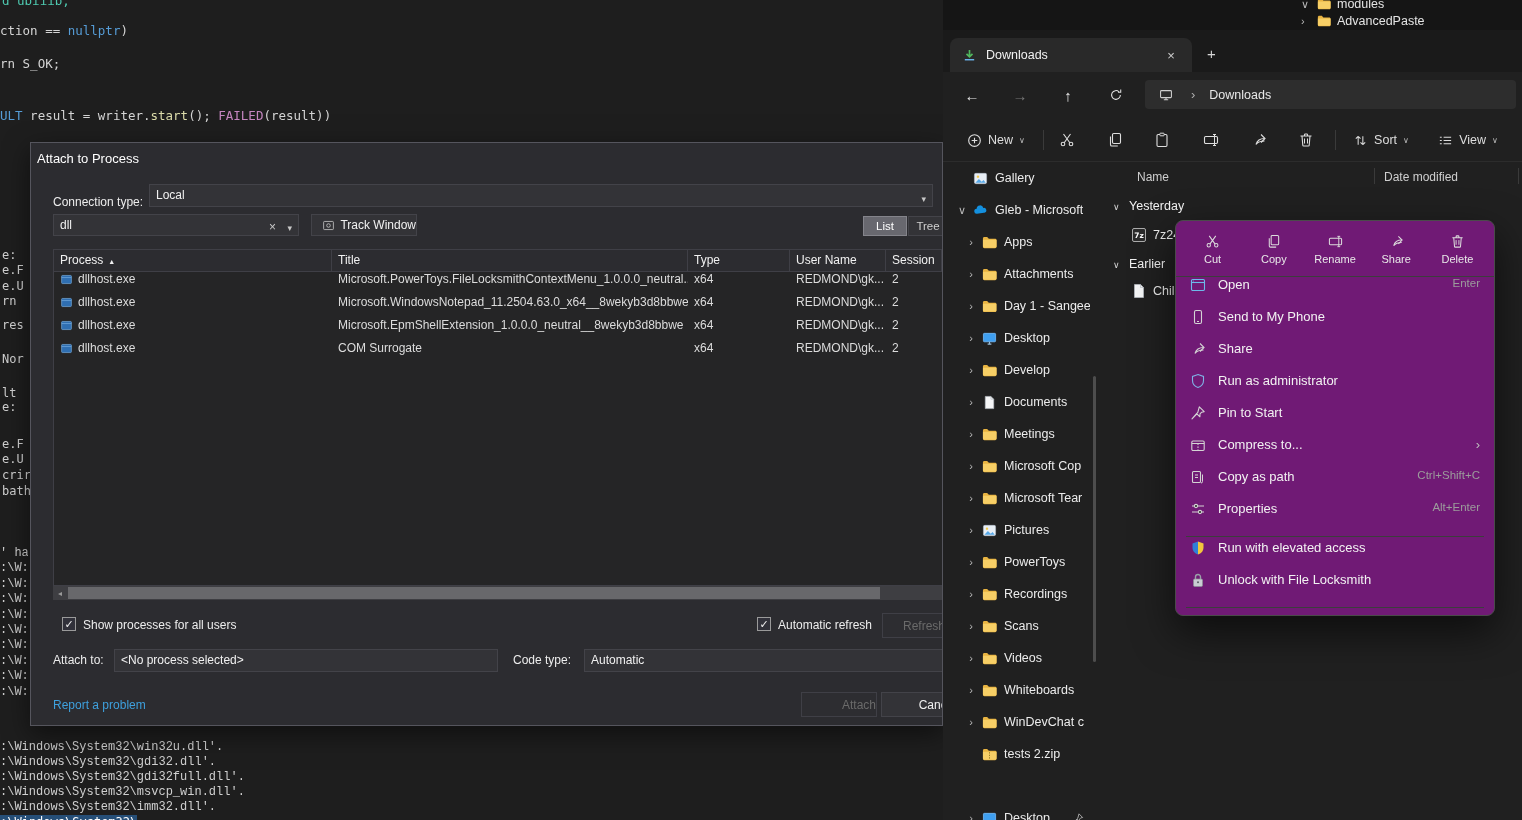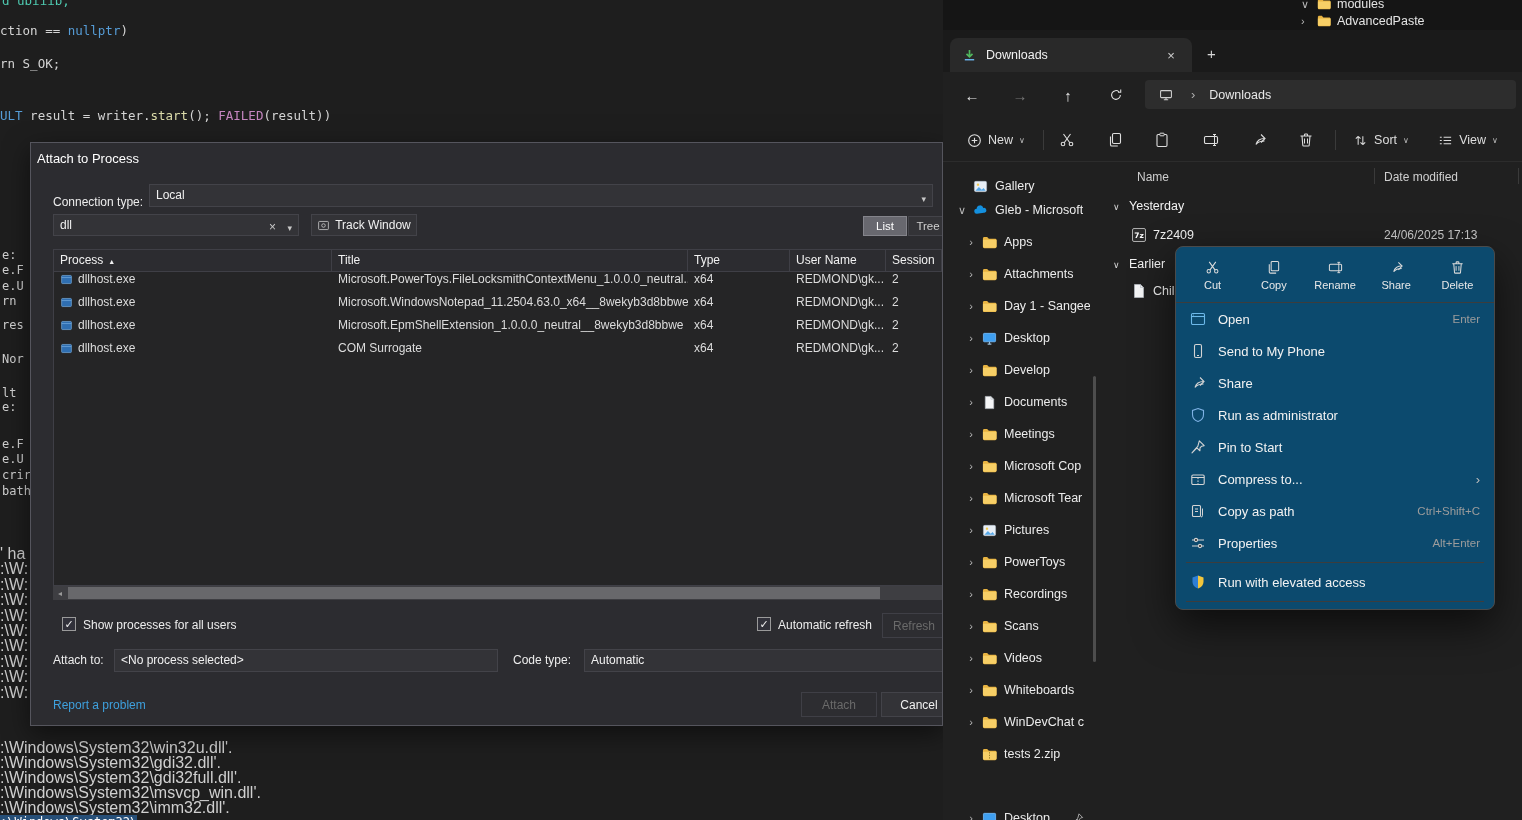--- a/index.html
+++ b/index.html
@@ -525,7 +525,7 @@
       </div>
     <div class="f-name" style="left:210px;top:254px">Childl</div>
 
-    <div class="side-item tl" style="top:140px">
+    <div class="side-item tl" style="top:132px">
       <span class="chev"></span>
       <svg class="ic15">
           <use href="#i-gallery"></use>

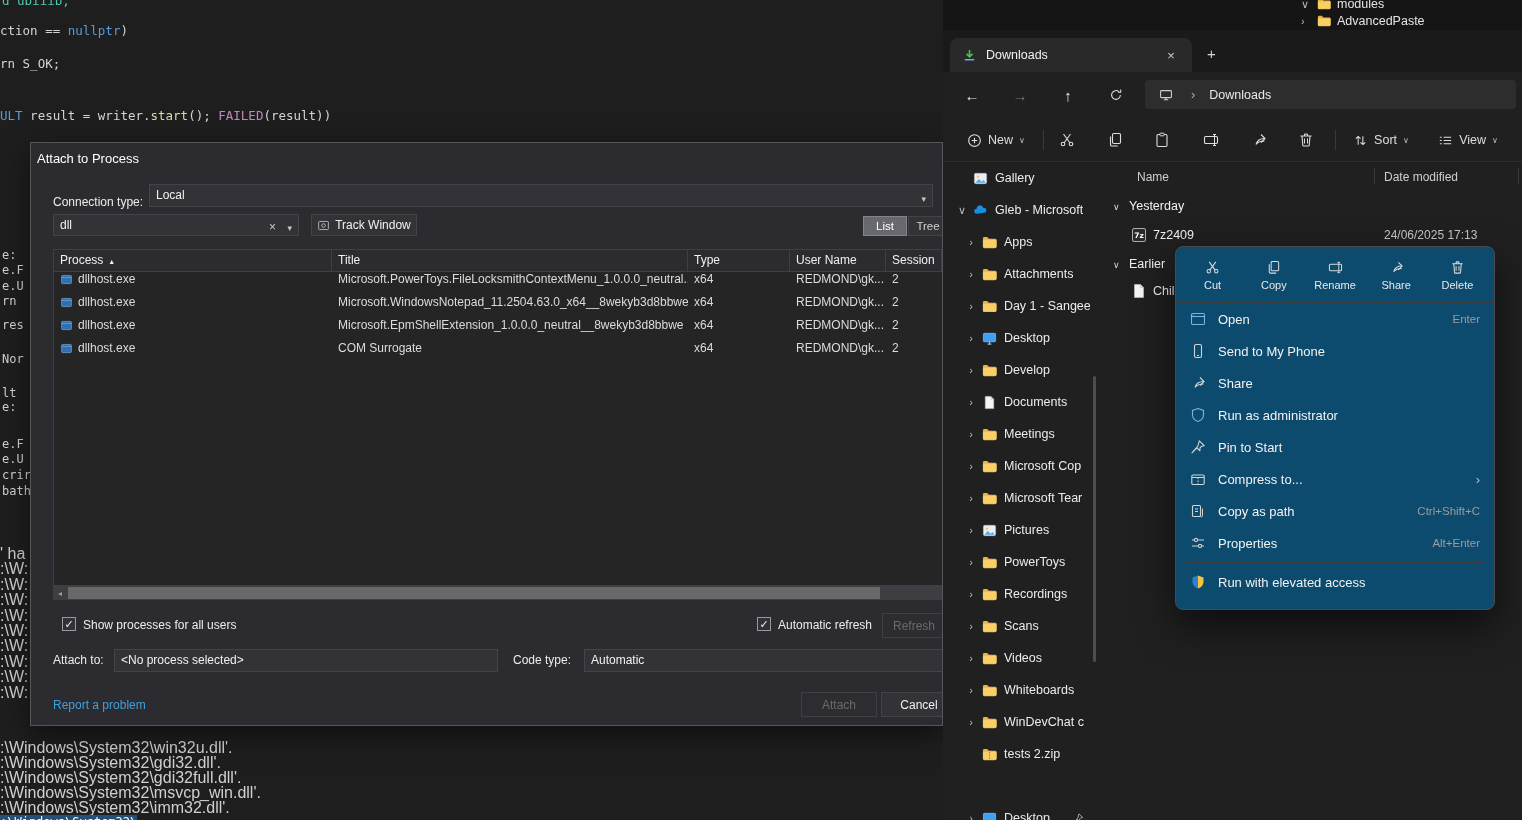--- a/index.html
+++ b/index.html
@@ -30,7 +30,7 @@
   .dd{position:absolute;right:6px;top:4px;font-size:9px;color:#c8c8c8}
   .clear{position:absolute;right:22px;top:2px;font-size:12px;color:#c8c8c8}
   .btn{position:absolute;background:#333337;border:1px solid #434349;color:#f1f1f1;
-       display:flex;align-items:center;justify-content:center;gap:5px;font-size:12px}
+       display:flex;align-items:center;justify-content:flex-end;gap:5px;font-size:12px}
   .btn.disabled{color:#6a6a6a;background:#2d2d31;border-color:#3f3f46}
   .seg{position:absolute;display:flex;align-items:center;justify-content:center;height:20px;font-size:11.5px}
   .seg.on{background:#68686f;border:1px solid #84848b;color:#fff}

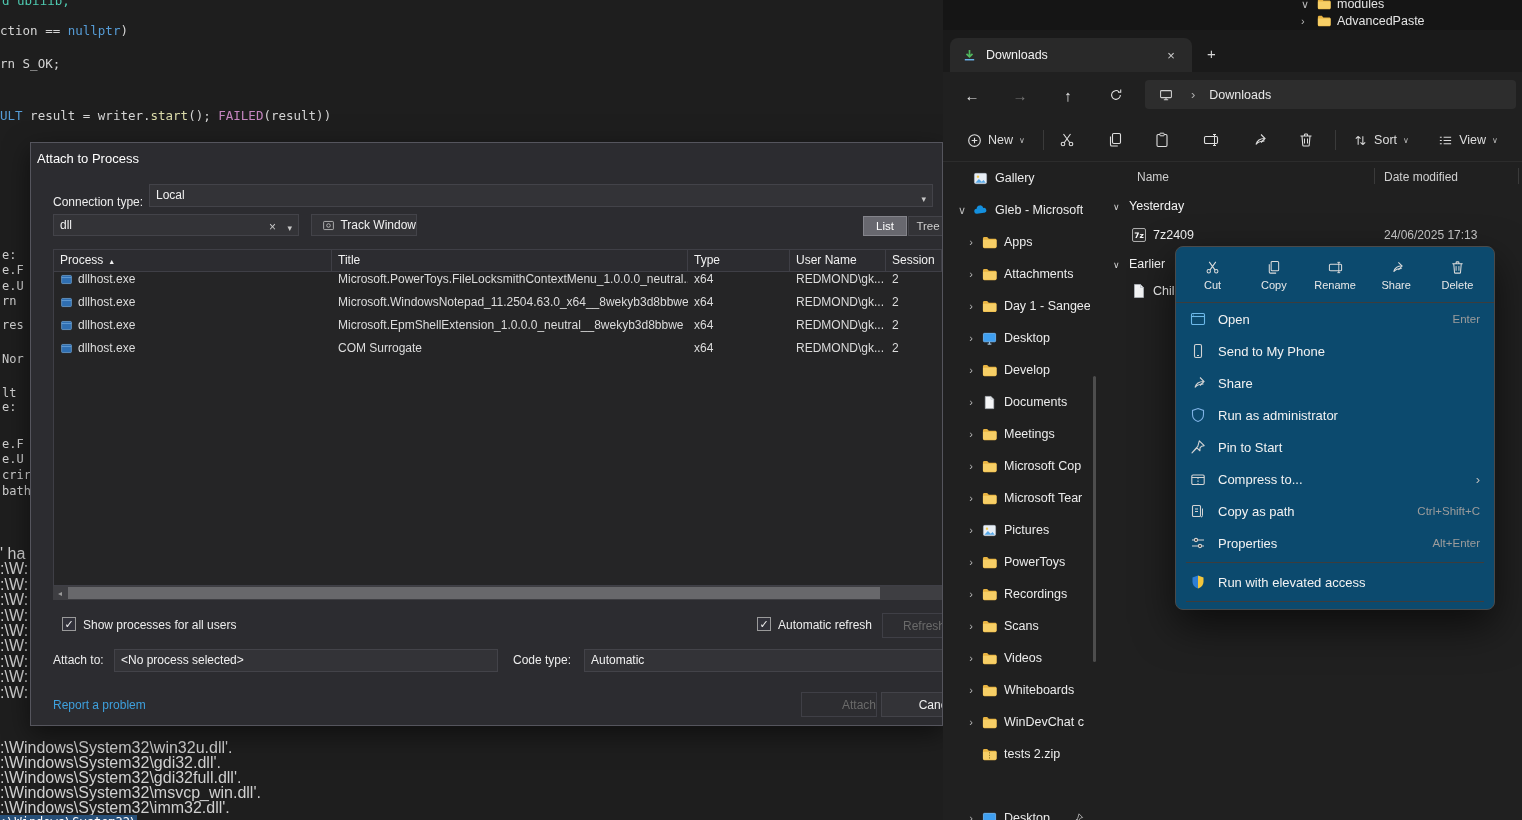--- a/index.html
+++ b/index.html
@@ -94,7 +94,7 @@
   .pin{margin-left:auto;margin-right:6px;flex:0 0 12px}
 
   
-  .menu{position:absolute;left:1175px;top:246px;width:320px;background:#0c4a6e;
+  .menu{position:absolute;left:1175px;top:220px;width:320px;background:#701a75;
         border:1px solid #4a4a4a;border-radius:8px;box-shadow:0 16px 40px rgba(0,0,0,.6);
         padding-bottom:4px;z-index:50;font-size:13px;color:#f2f2f2;overflow:hidden}
   .menu-bar{display:flex;height:56px;border-bottom:1px solid #3d3d3d;padding:5px 6px 3px}

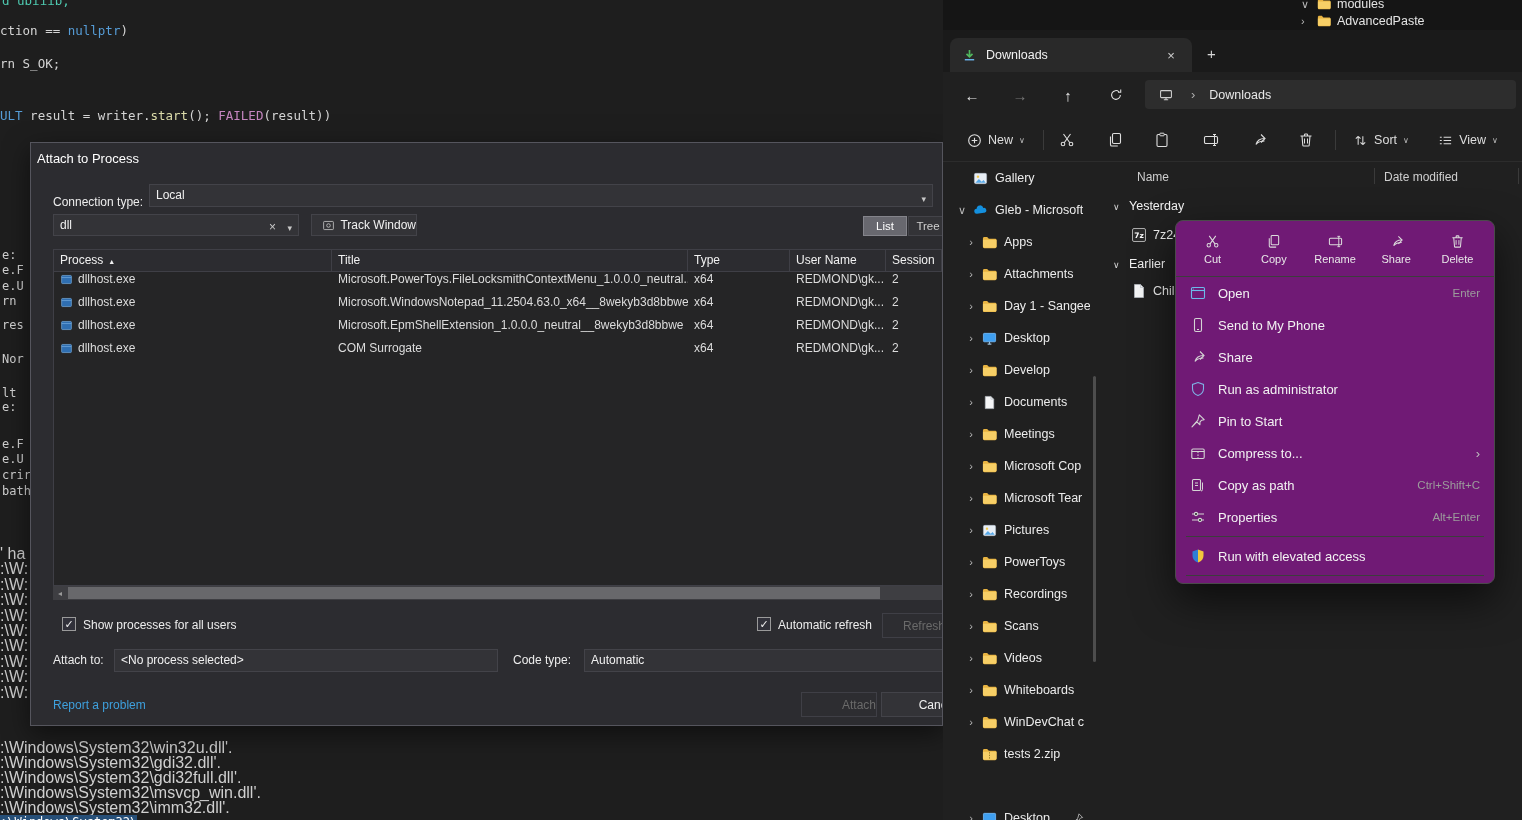--- a/index.html
+++ b/index.html
@@ -100,7 +100,7 @@
   .menu-bar{display:flex;height:56px;border-bottom:1px solid #3d3d3d;padding:5px 6px 3px}
   .mb{flex:1;display:flex;flex-direction:column;align-items:center;justify-content:center;
       gap:4px;border-radius:4px;font-size:11px;color:#e8e8e8}
-  .mi{display:flex;align-items:center;height:32px;padding:0 14px;gap:12px}
+  .mi{display:flex;height:32px;padding:0 14px;gap:12px}
   .mi svg{color:#d4d4d4;flex:0 0 16px}
   .mi .short{margin-left:auto;color:#9c9c9c;font-size:11.5px;white-space:nowrap}
   .mi .subchev{margin-left:auto;color:#bdbdbd;font-size:13px}

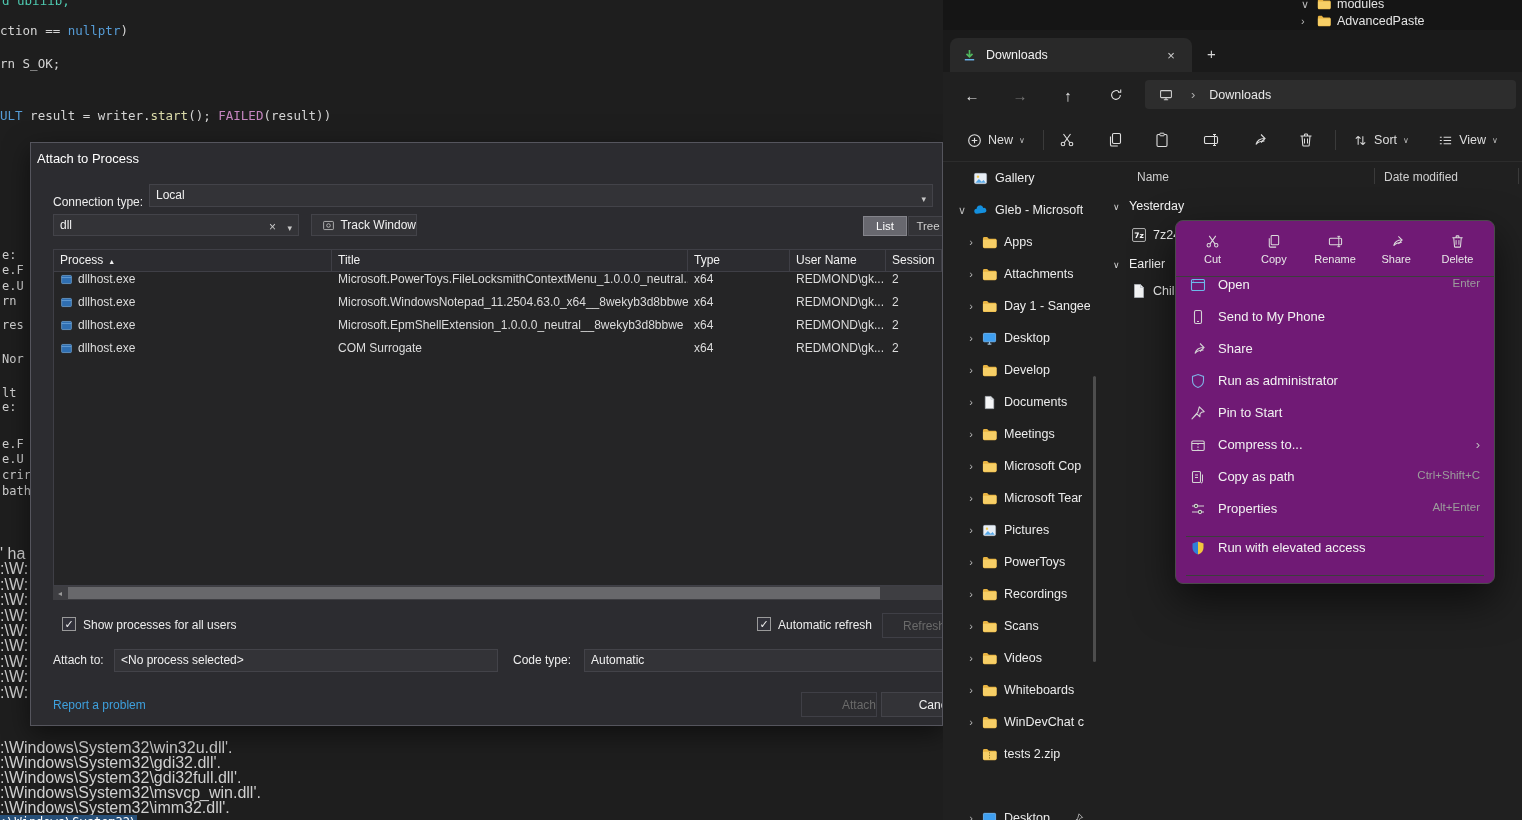--- a/index.html
+++ b/index.html
@@ -16,7 +16,7 @@
   .kw{color:#569cd6}.fn{color:#dcdcaa}.macro{color:#c586c0}.teal{color:#4ec9b0}
   .codefrag{position:absolute;left:2px;font-family:"DejaVu Sans Mono",monospace;font-size:12px;
             color:#cfcfcf;max-width:28px;overflow:hidden;white-space:pre}
-  .codeblock{position:absolute;font-family:Liberation Sans, sans-serif;font-size:16px;
+  .codeblock{position:absolute;font-family:Liberation Mono, monospace;font-size:12px;
              line-height:15.4px;color:#cfcfcf;white-space:pre;overflow:hidden}
   .sel{background:#264f78;color:#fff}
 

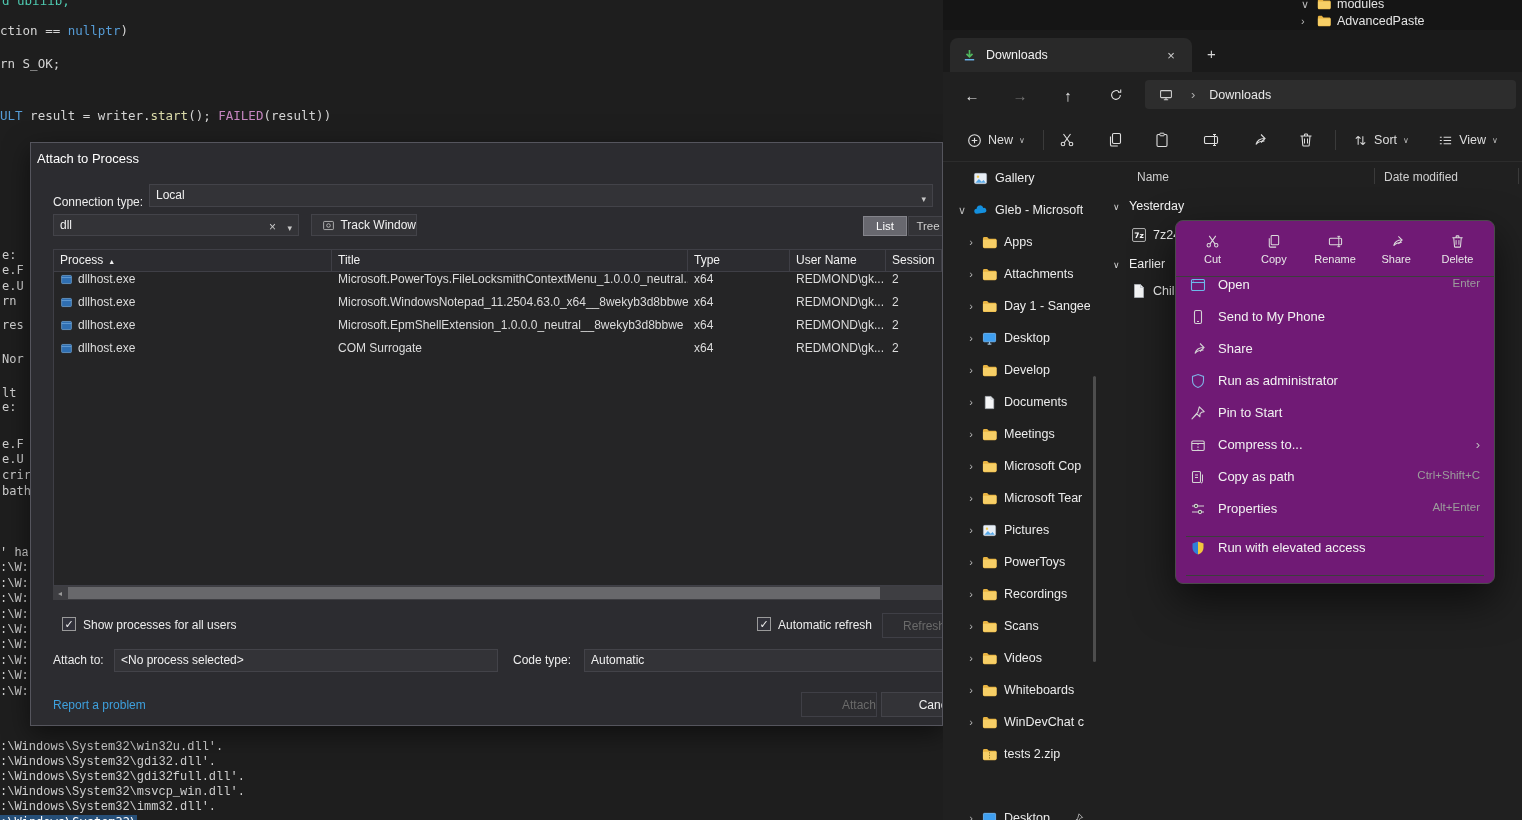--- a/index.html
+++ b/index.html
@@ -765,6 +765,12 @@
         </svg>
       <span>Run with elevated access</span>
     </div>
+    <div class="mi">
+      <svg class="ic16">
+          <use href="#i-lock"></use>
+        </svg>
+      <span>Unlock with File Locksmith</span>
+    </div>
     <div class="msep"></div>
   </div>
 

